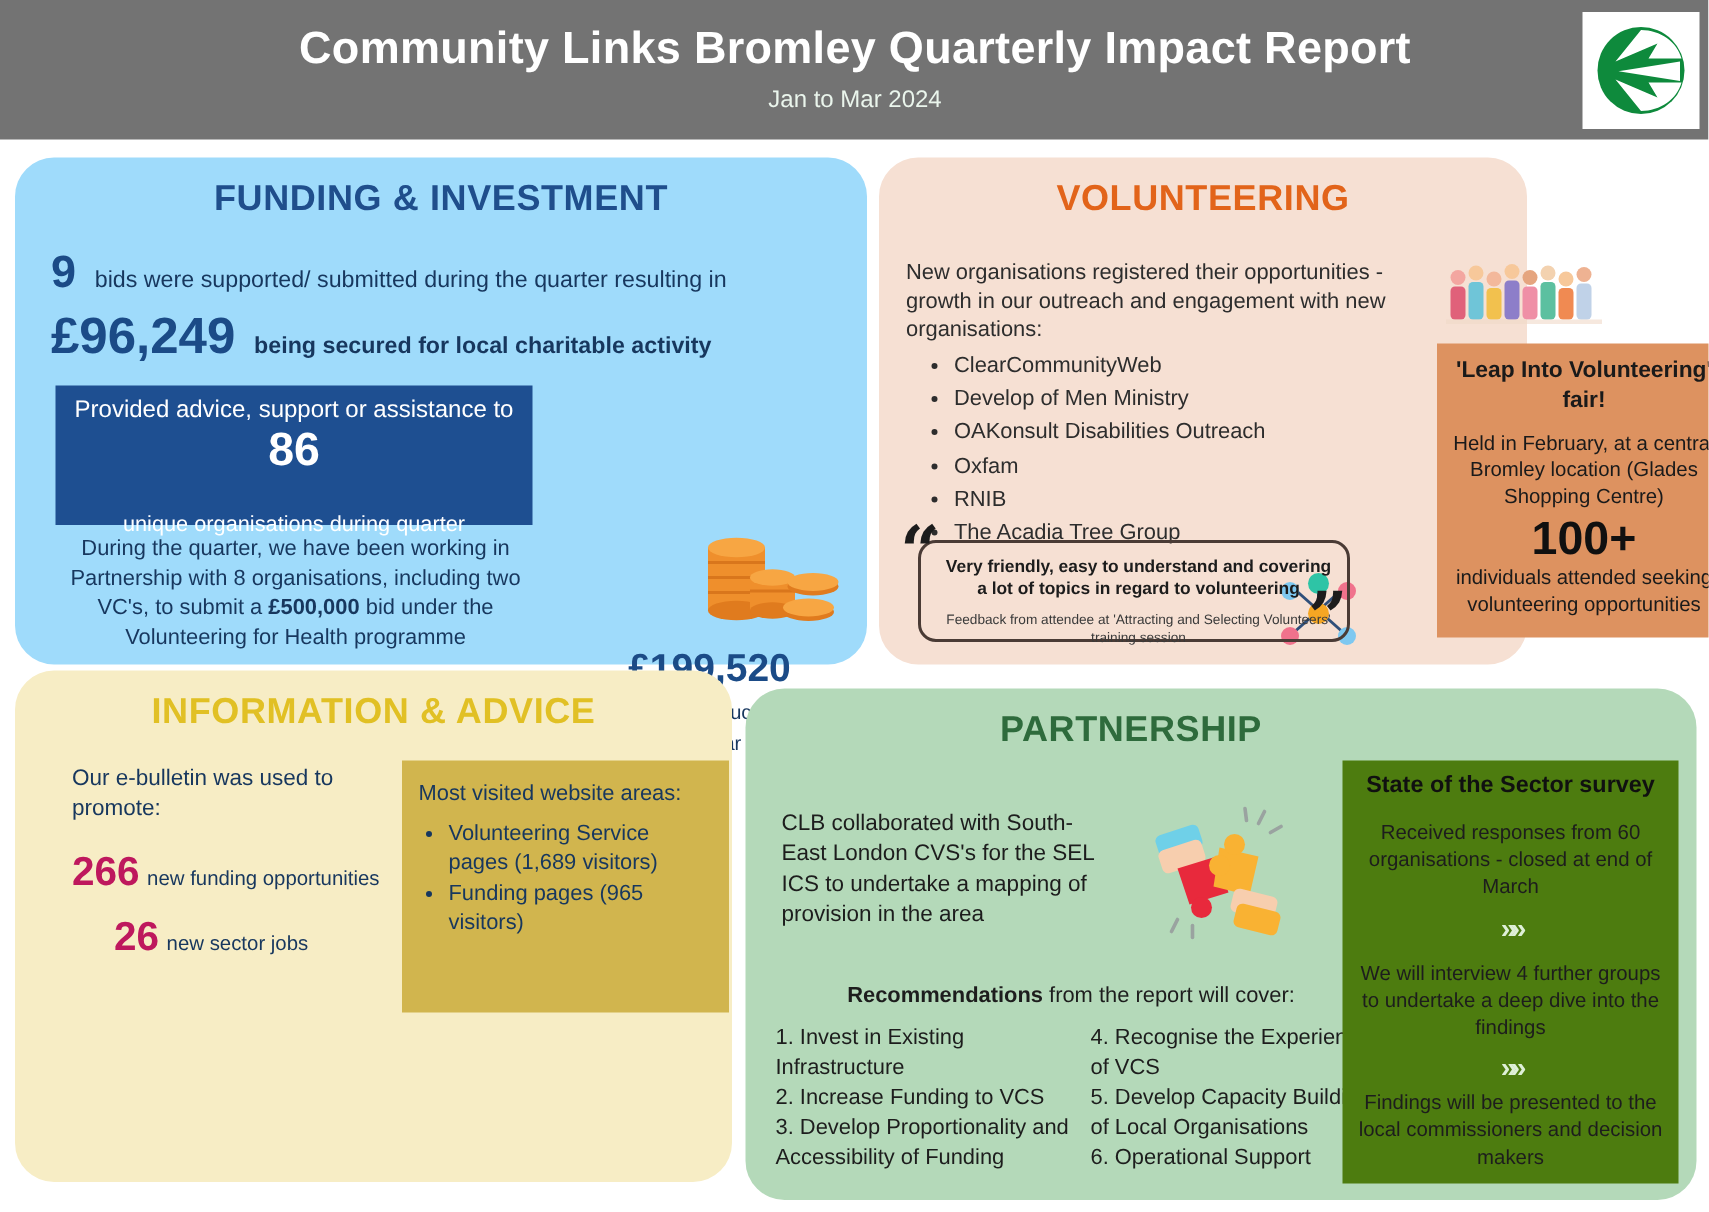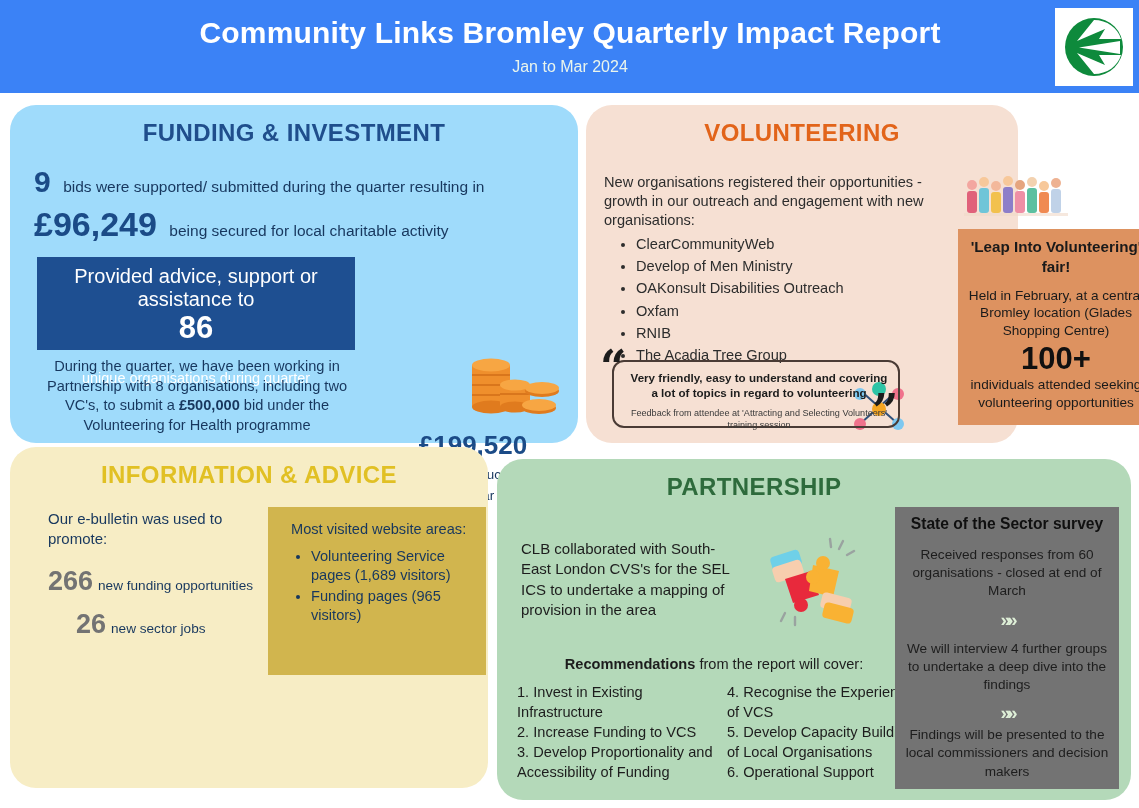--- a/index.html
+++ b/index.html
@@ -14,7 +14,7 @@
   
   .header {
     position: absolute; left: 0; top: 0; width: 1139px; height: 93px;
-    background: #3b82f6;
+    background: #737373;
   }
   .header-title {
     position: absolute; left: 80px; top: 16px; width: 980px;

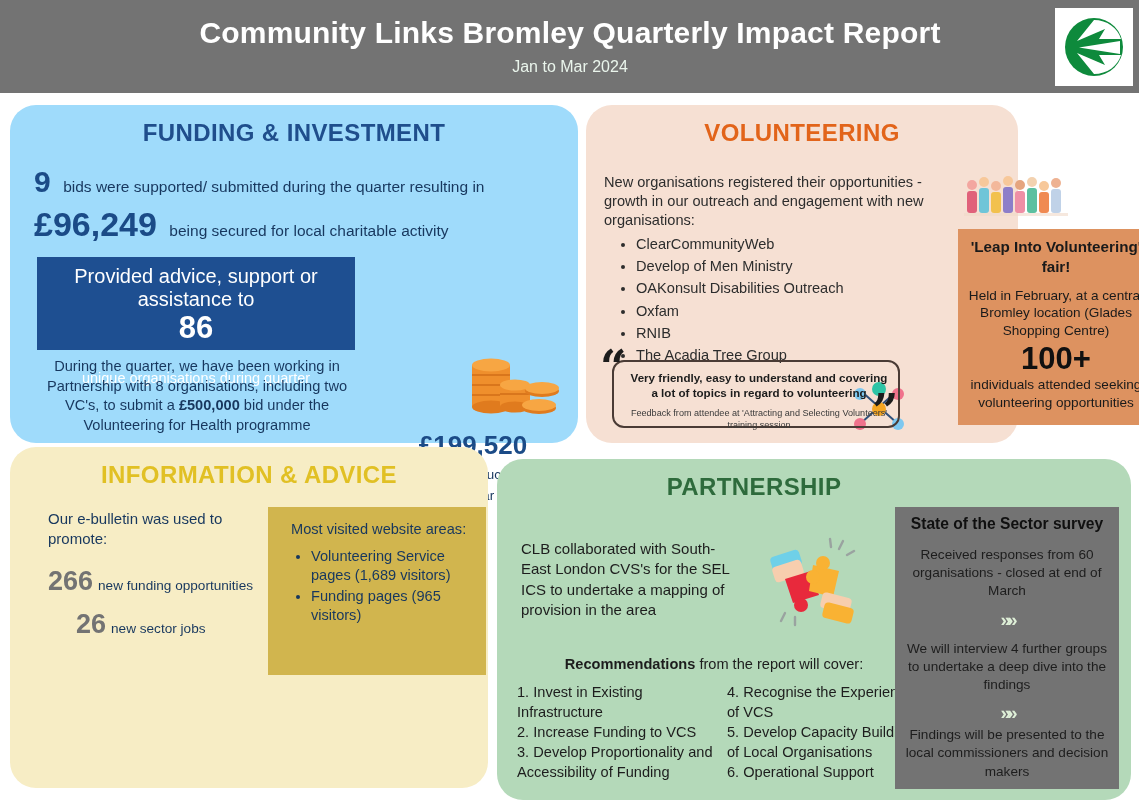--- a/index.html
+++ b/index.html
@@ -195,7 +195,7 @@
       </div>
       <div style="margin-top:6px;">
         <span class="big-blue fund-amt">£96,249</span>
-        <span class="fund-txt" style="margin-left:8px;">being secured for local charitable activity</span>
+        <span class="fund-txt" style="margin-left:8px;font-weight:bold;">being secured for local charitable activity</span>
       </div>
     </div>
 

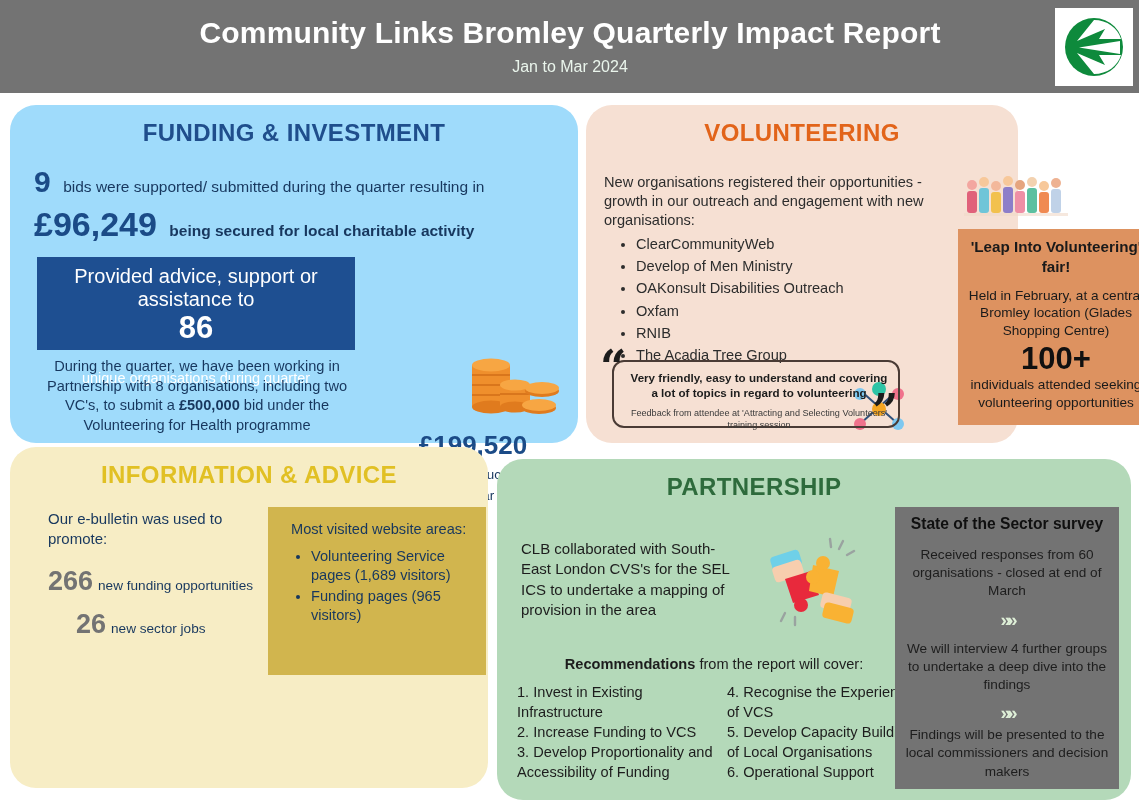--- a/index.html
+++ b/index.html
@@ -53,7 +53,7 @@
     position:absolute; left: 27px; top: 152px; width: 318px; height: 93px;
     background: #1e4f91; color:#fff; text-align:center; padding-top: 8px;
   }
-  .navy-box .nb-top { font-size: 20px; }
+  .navy-box .nb-top { font-size: 16px; }
   .navy-box .nb-num { font-size: 31px; font-weight: bold; line-height: 1.12; }
   .navy-box .nb-bot { font-size: 14.5px; margin-top: 24px; }
 

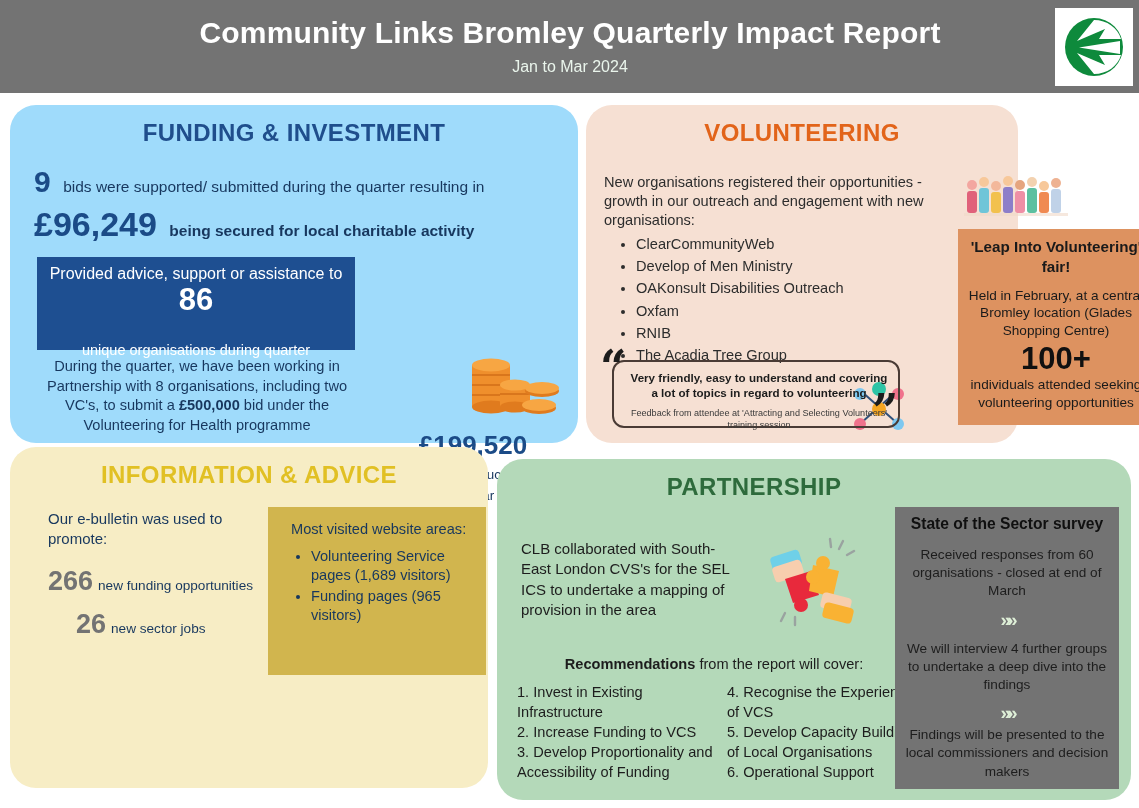--- a/index.html
+++ b/index.html
@@ -129,7 +129,7 @@
 
   .gold-box {
     position:absolute; left: 258px; top: 60px; width: 218px; height: 168px;
-    background: #d1b54e; padding: 14px 11px 0 23px;
+    background: #d1b54e; padding: 14px 11px 0 11px;
   }
   .gb-title { font-size: 14.6px; color:#17375e; }
   .gb-list { margin: 10px 0 0 20px; font-size: 14.6px; color:#17375e; line-height: 1.3; }

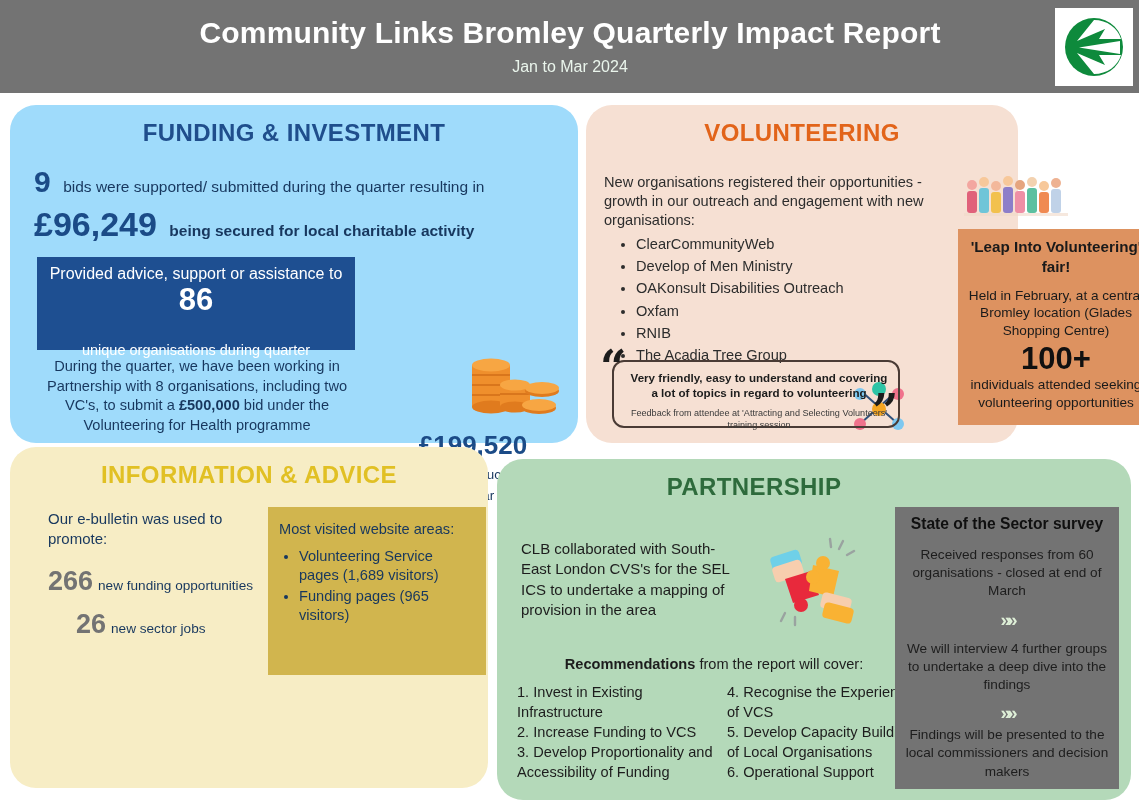--- a/index.html
+++ b/index.html
@@ -158,7 +158,7 @@
 
   .survey-box {
     position:absolute; left: 398px; top: 48px; width: 224px; height: 282px;
-    background: #737373; text-align:center; padding: 8px 10px 0;
+    background: #4d7c0f; text-align:center; padding: 8px 10px 0;
   }
   .sv-title { font-size: 15.6px; font-weight:bold; color:#101010; }
   .sv-p { font-size: 13.6px; color:#1d1d1d; line-height: 1.34; margin-top: 13px; }

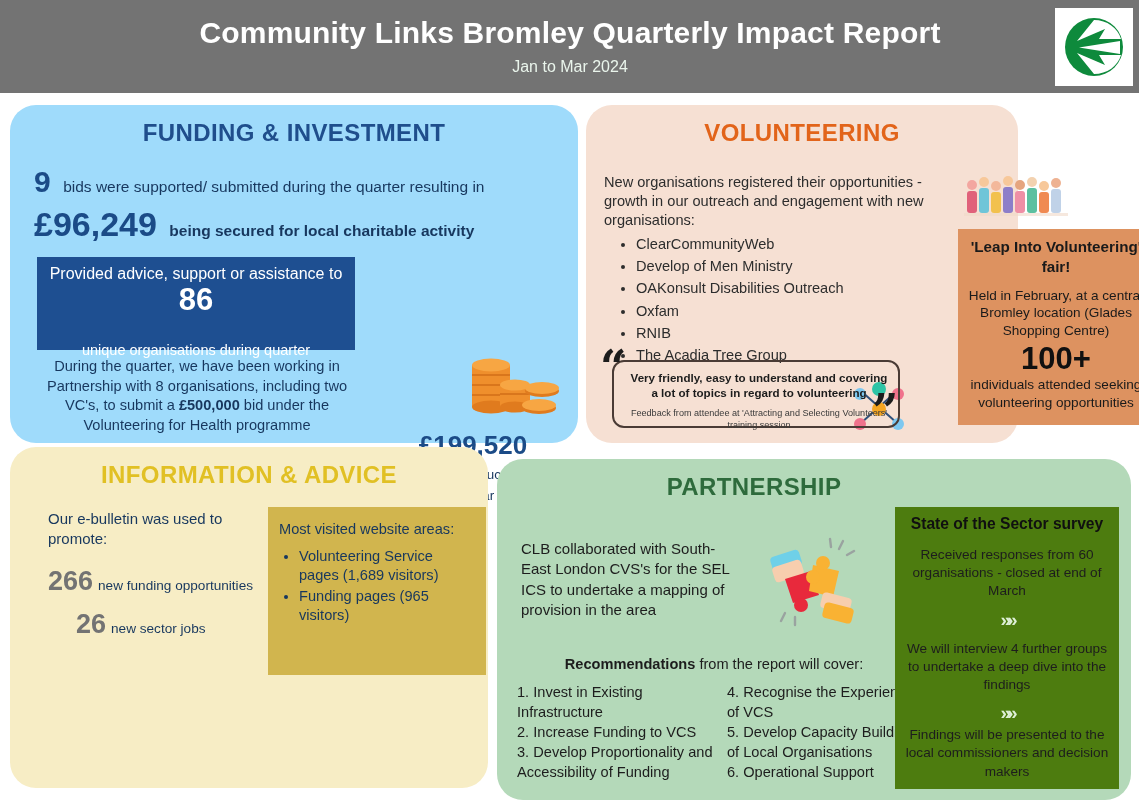--- a/index.html
+++ b/index.html
@@ -123,7 +123,7 @@
   .info-left { position:absolute; left: 38px; top: 62px; width: 226px; }
   .info-left .il-lead { font-size: 15px; color:#17375e; line-height: 1.3; }
   .stat-row { margin-top: 18px; display:flex; align-items: baseline; }
-  .stat-num { font-size: 27px; font-weight:bold; color:#737373; }
+  .stat-num { font-size: 27px; font-weight:bold; color:#be185d; }
   .stat-lab { font-size: 13.6px; color:#17375e; margin-left: 5px; }
   .stat-row.indent { padding-left: 28px; margin-top: 12px; }
 

